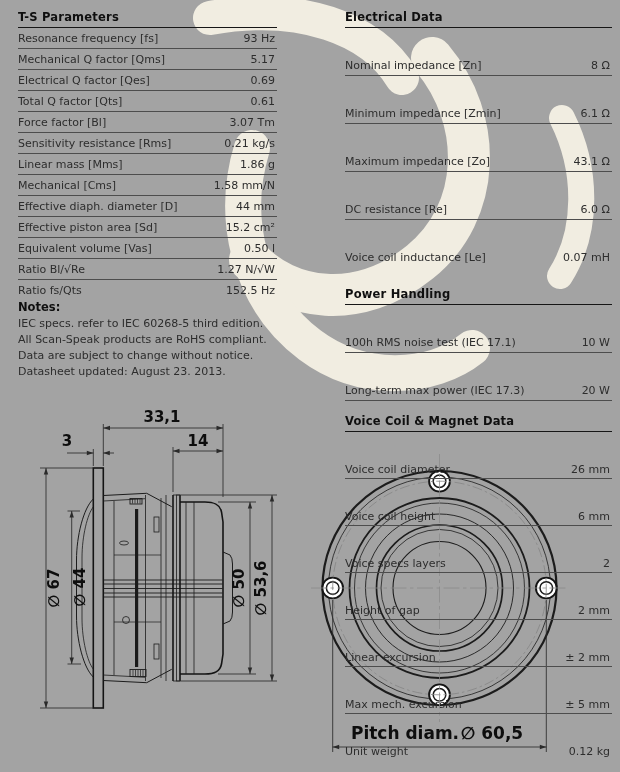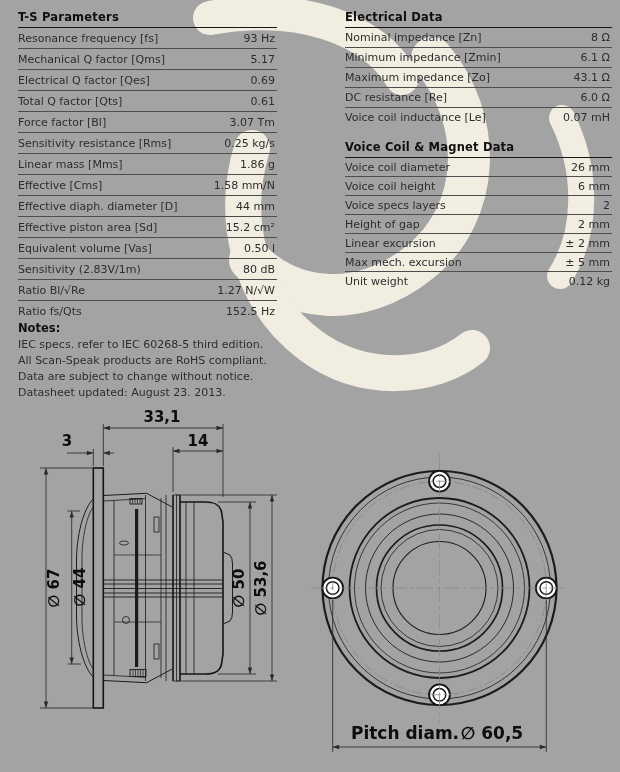--- a/index.html
+++ b/index.html
@@ -12,7 +12,7 @@
              border-bottom:1.7px solid #161616;letter-spacing:.2px;}
   .row{display:flex;justify-content:space-between;align-items:center;height:20px;
        border-bottom:1px solid #4d4d4d;font-size:11px;padding-right:2px;}
-  #col-right .row{height:19px;}
+  #col-right .row{height:19px;margin-top:28px;}
   #tbl-voice .row{height:18px;}
   .row .lbl{white-space:nowrap;}
   .row .val{white-space:nowrap;text-align:center;}

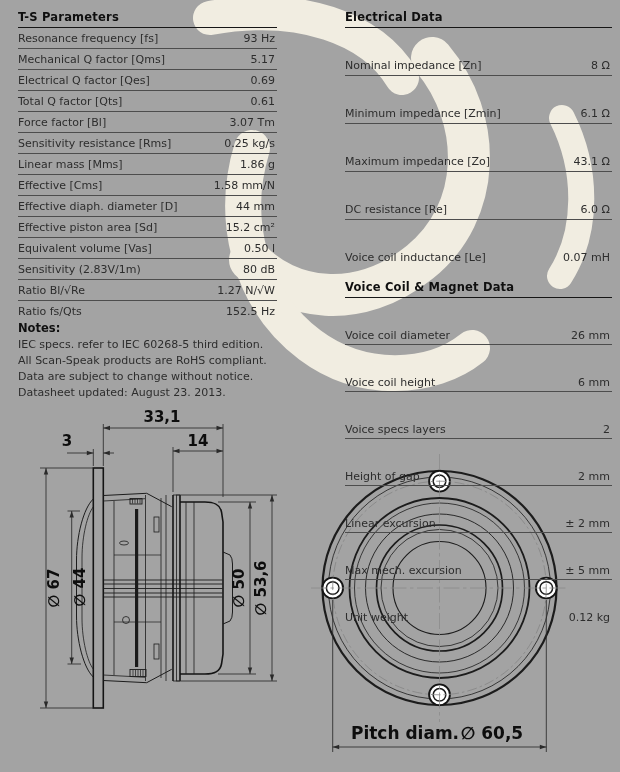--- a/index.html
+++ b/index.html
@@ -72,7 +72,7 @@
         </div>
       <div class="row">
           <span class="lbl">Sensitivity resistance [Rms]</span>
-          <span class="val">0.25 kg/s</span>
+          <span class="val">0.21 kg/s</span>
         </div>
       <div class="row">
           <span class="lbl">Linear mass [Mms]</span>

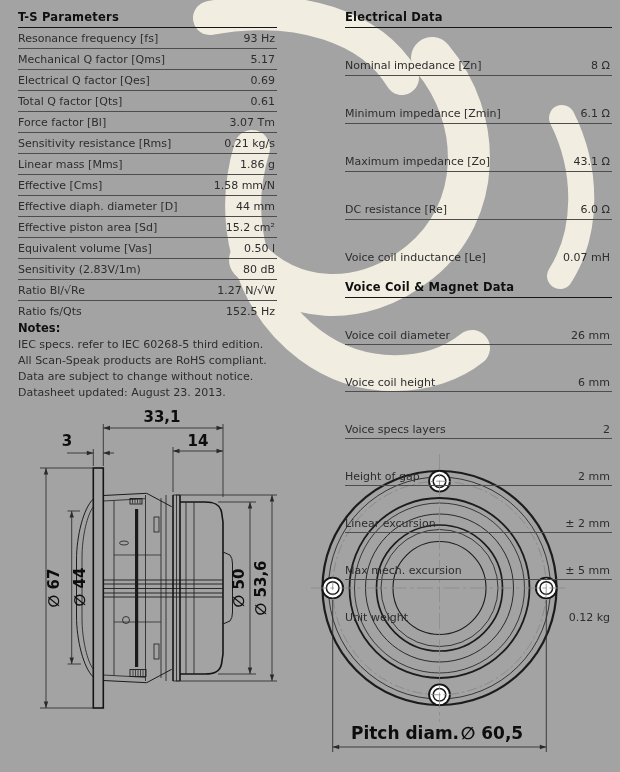--- a/index.html
+++ b/index.html
@@ -79,7 +79,7 @@
           <span class="val">1.86 g</span>
         </div>
       <div class="row">
-          <span class="lbl">Effective [Cms]</span>
+          <span class="lbl">Mechanical [Cms]</span>
           <span class="val">1.58 mm/N</span>
         </div>
       <div class="row">

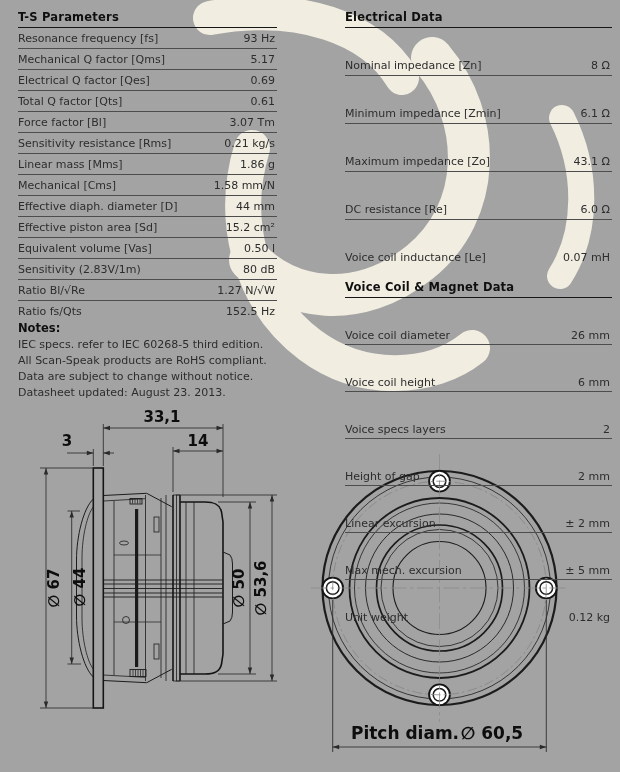--- a/index.html
+++ b/index.html
@@ -95,10 +95,6 @@
           <span class="val">0.50 l</span>
         </div>
       <div class="row">
-          <span class="lbl">Sensitivity (2.83V/1m)</span>
-          <span class="val">80 dB</span>
-        </div>
-      <div class="row">
           <span class="lbl">Ratio Bl/√Re</span>
           <span class="val">1.27 N/√W</span>
         </div>

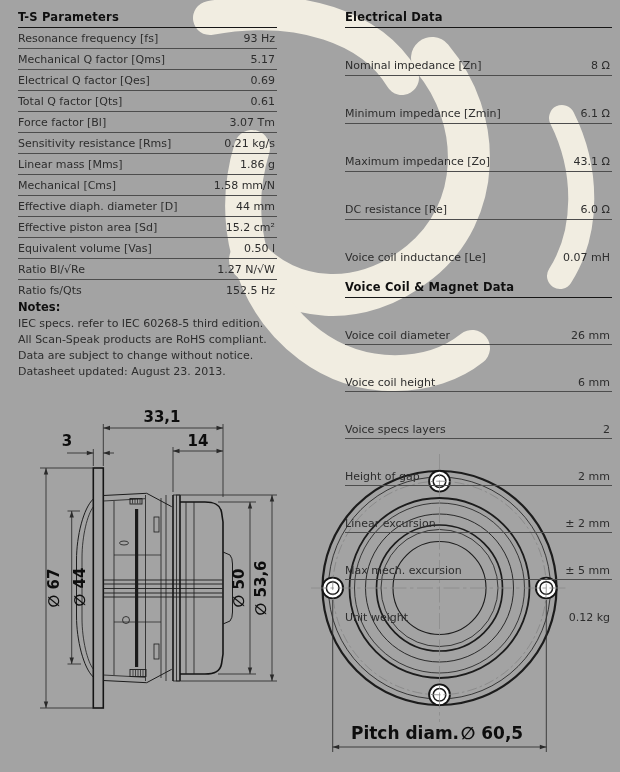--- a/index.html
+++ b/index.html
@@ -138,6 +138,17 @@
         </div>
     </section>
 
+    <section class="tbl" id="tbl-power">
+      <div class="tbl-title">Power Handling</div>
+      <div class="row">
+          <span class="lbl">100h RMS noise test (IEC 17.1)</span>
+          <span class="val">10 W</span>
+        </div>
+      <div class="row">
+          <span class="lbl">Long-term max power (IEC 17.3)</span>
+          <span class="val">20 W</span>
+        </div>
+    </section>
 
     <section class="tbl" id="tbl-voice">
       <div class="tbl-title">Voice Coil &amp; Magnet Data</div>

